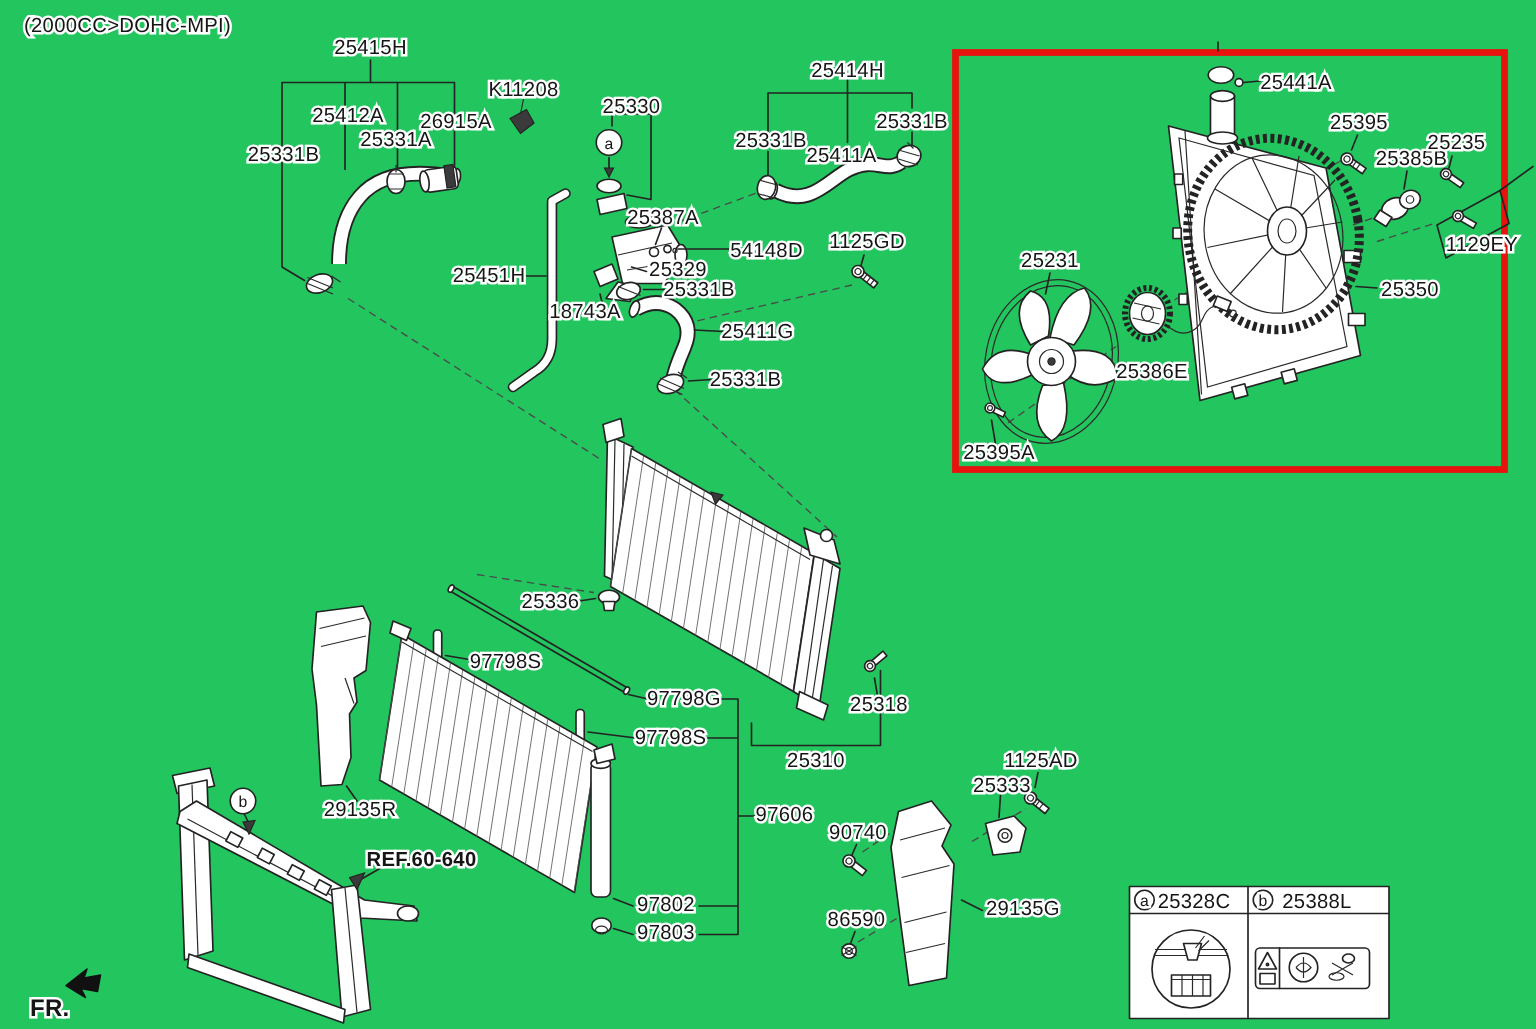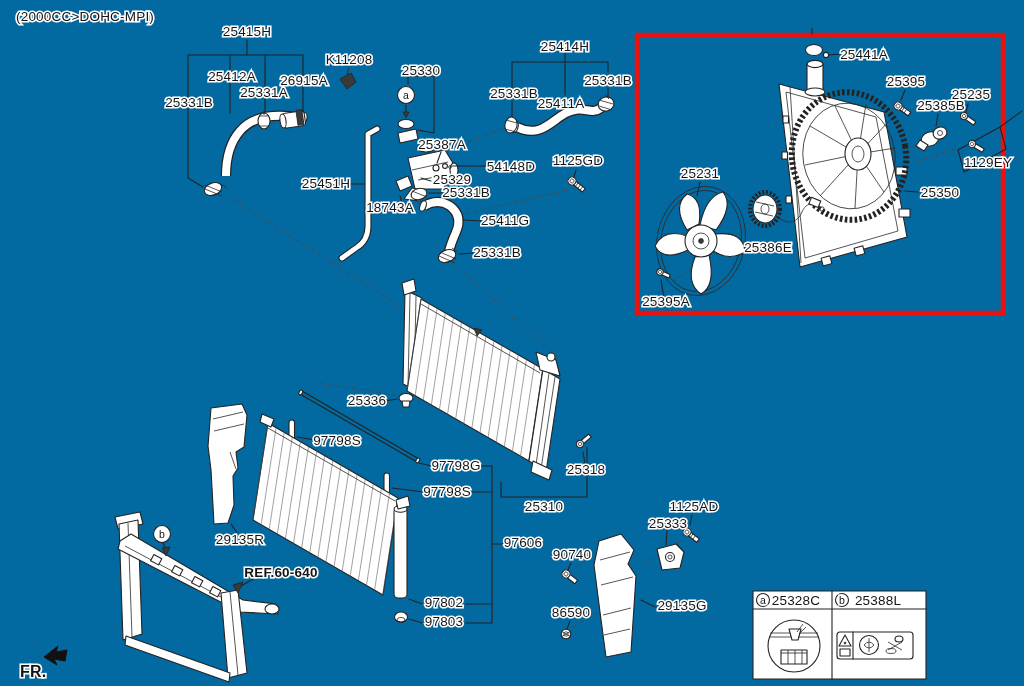--- a/index.html
+++ b/index.html
@@ -3,7 +3,7 @@
 <meta charset="utf-8">
 <style>
   html,body{margin:0;padding:0;background:#ffffff;}
-  .stage{position:relative;width:1024px;height:686px;background:#0369a1;overflow:hidden;
+  .stage{position:relative;width:1024px;height:686px;background:#22c55e;overflow:hidden;
          font-family:"Liberation Sans",sans-serif;}
   svg{display:block}
   .ln{stroke:#232323;stroke-width:1.1;fill:none;stroke-linejoin:round;stroke-linecap:round}

